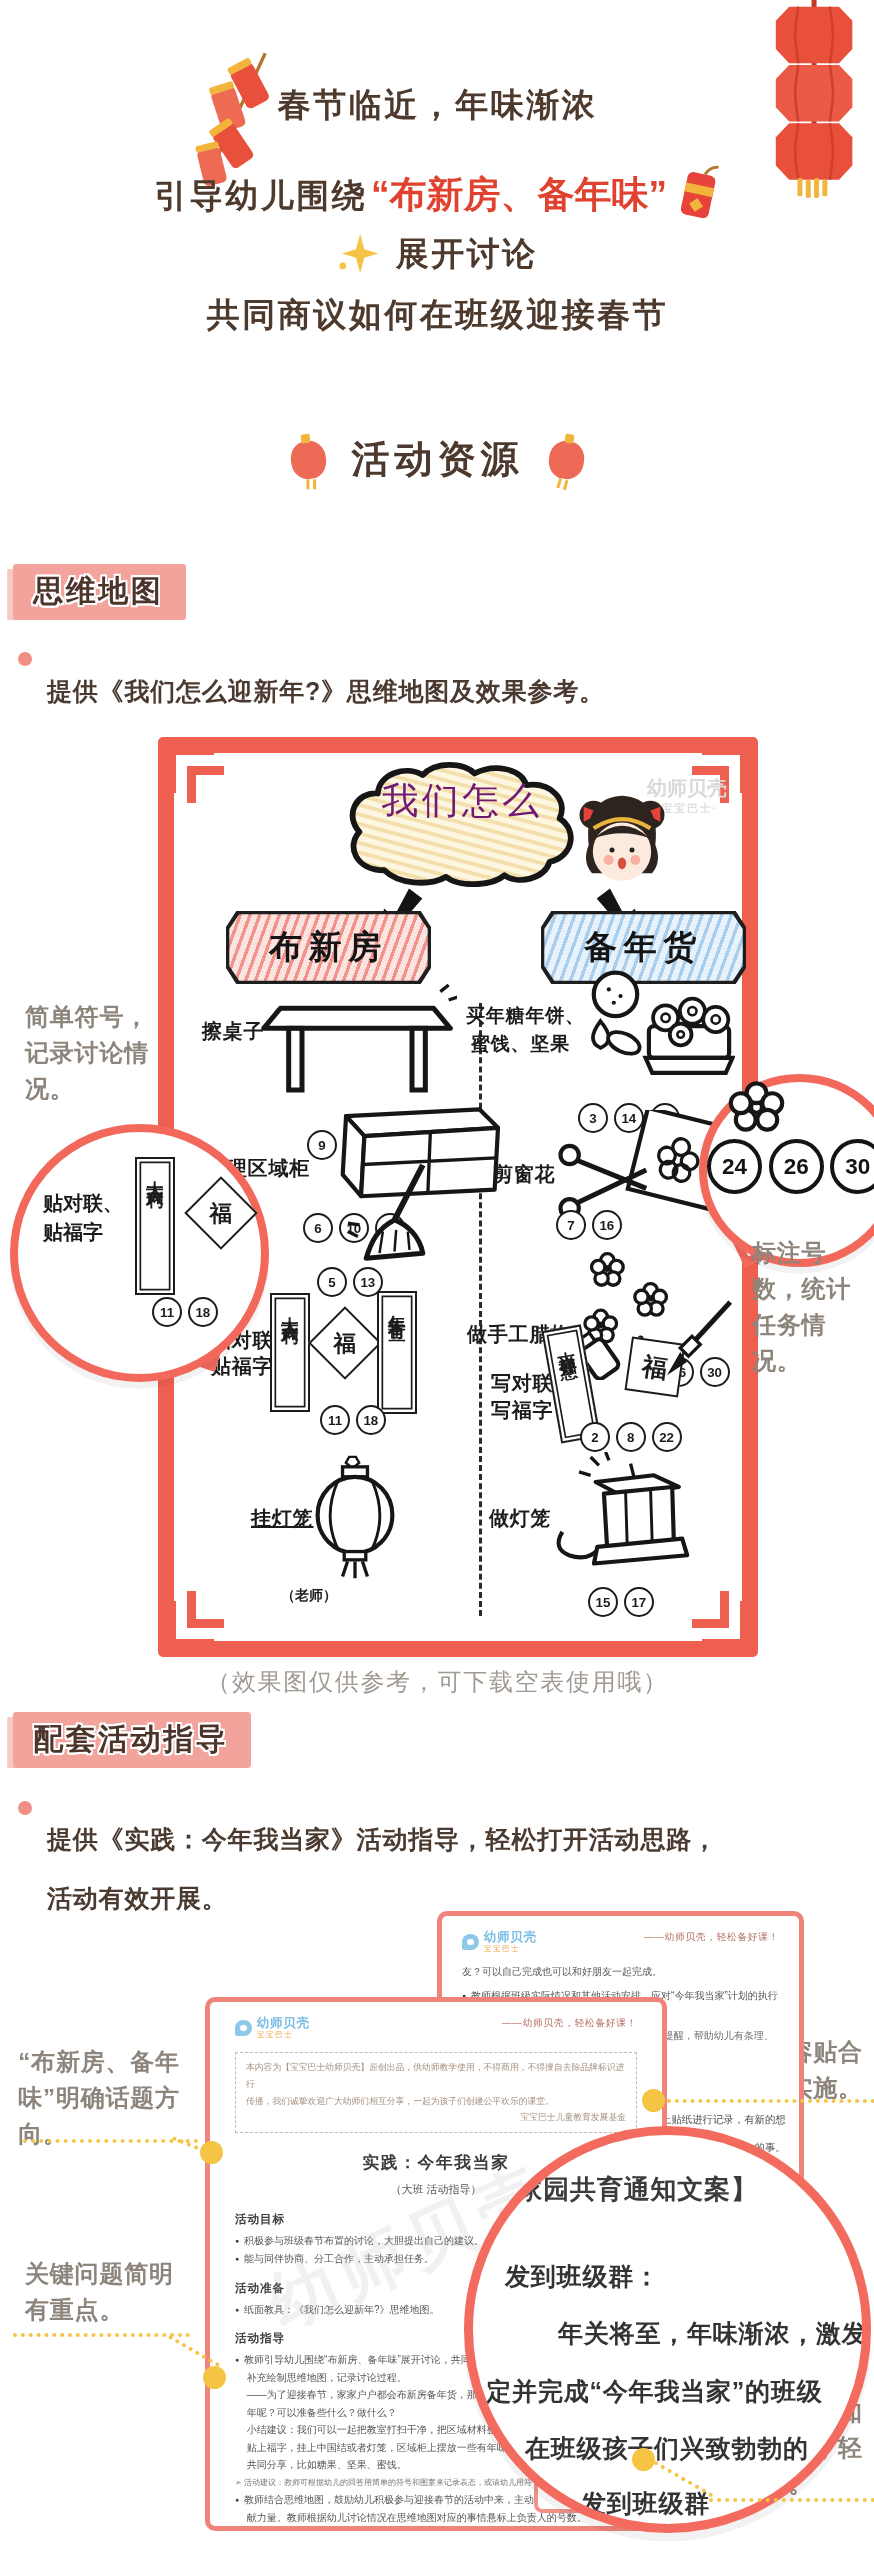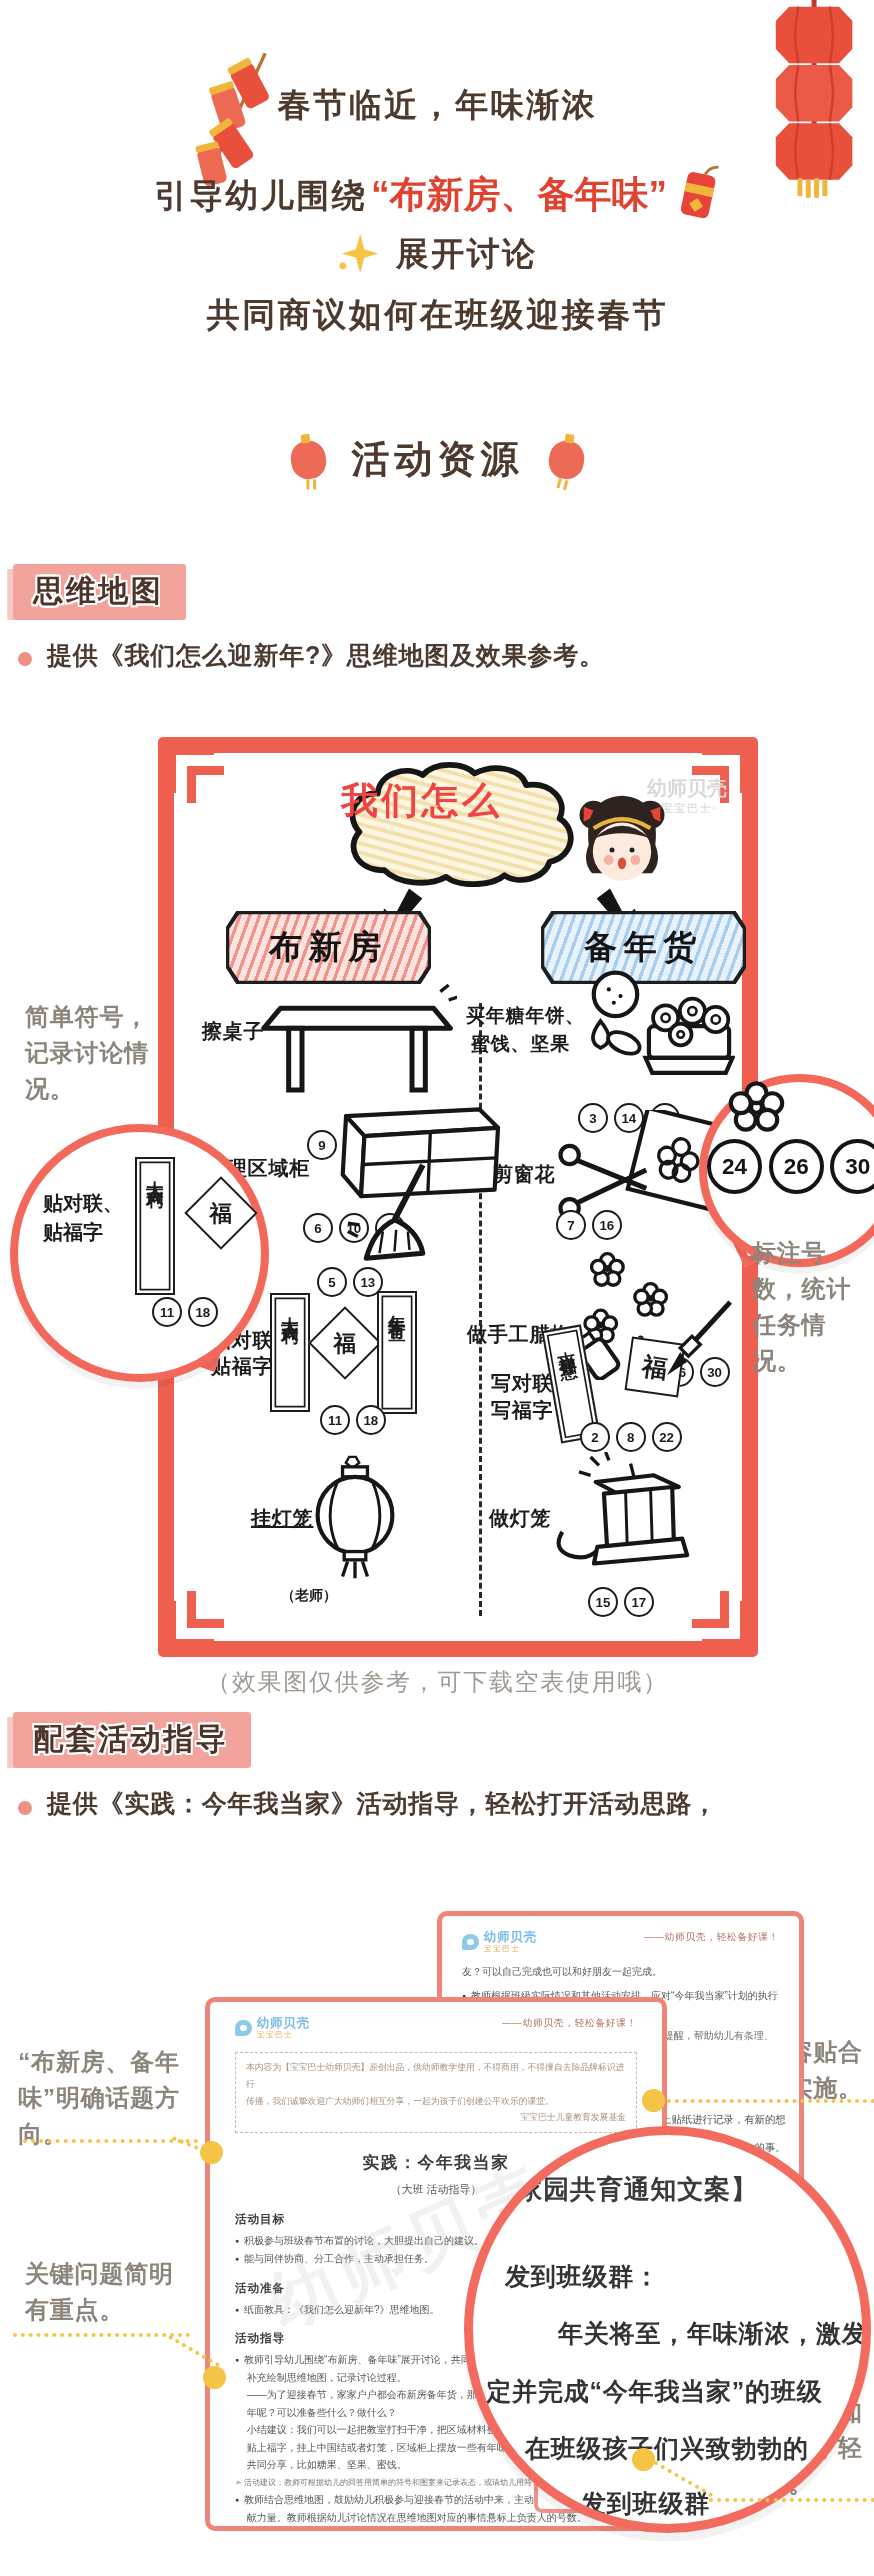--- a/index.html
+++ b/index.html
@@ -22,7 +22,7 @@
          box-shadow:-8.3px 2.5px 0 -2.5px #f7c9c4;
          text-shadow:-1.7px -1.7px 0 #fff,1.7px -1.7px 0 #fff,-1.7px 1.7px 0 #fff,1.7px 1.7px 0 #fff,0 -1.7px 0 #fff,0 1.7px 0 #fff,-1.7px 0 0 #fff,1.7px 0 0 #fff;}
   .pdot{width:14px;height:14px;border-radius:50%;background:#ef8f86;}
-  .bullet-text{font-size:25px;font-weight:700;color:#4a3a30;letter-spacing:0.8px;}
+  .bullet-text{font-size:25px;font-weight:700;color:#4a3a30;letter-spacing:0.8px;margin-top:36px;}
   
   .poster{position:absolute;left:158px;top:737px;width:600px;height:920px;box-sizing:border-box;
           border:16.7px solid #ef5f50;border-radius:5px;background:#fff;z-index:1;}

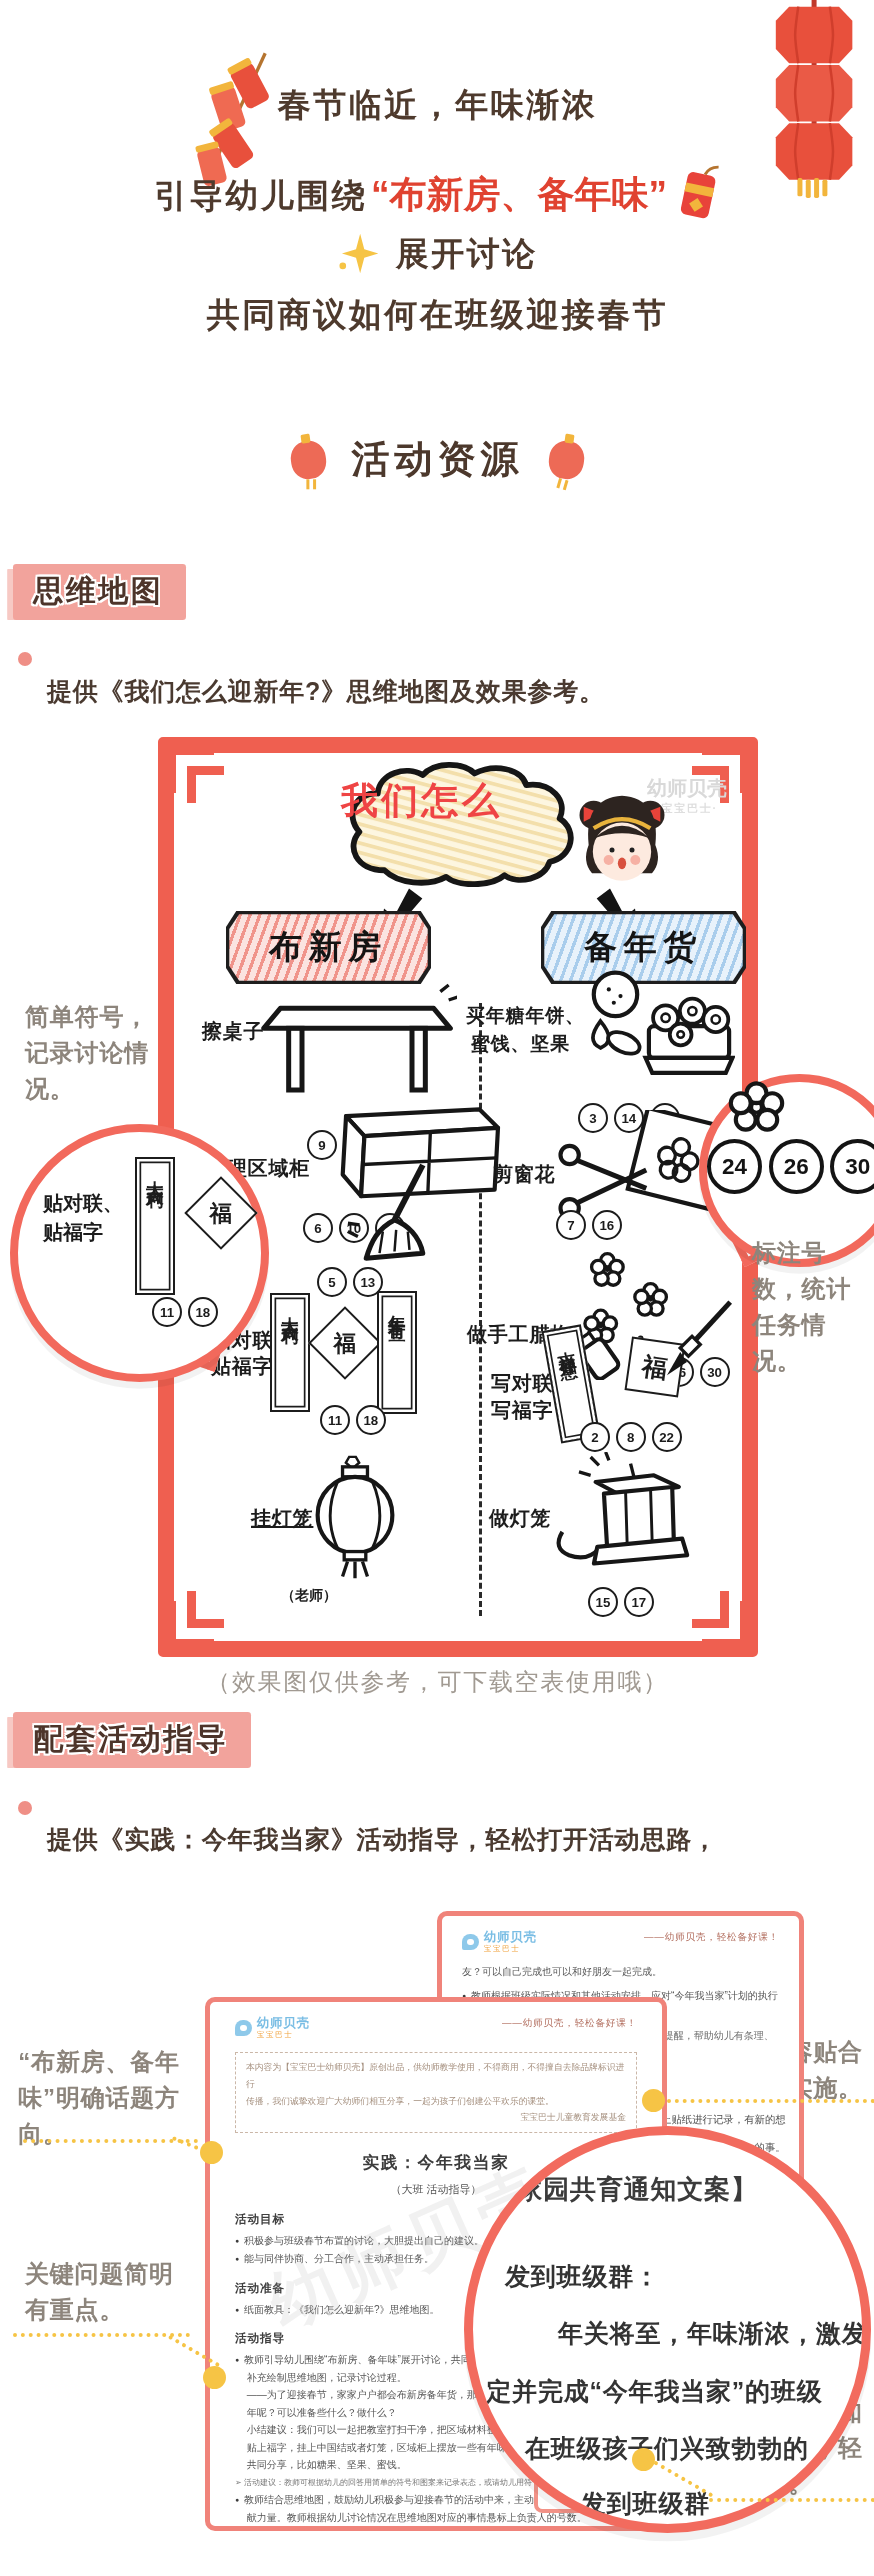--- a/index.html
+++ b/index.html
@@ -49,7 +49,7 @@
   .fudia span{transform:rotate(-45deg);font-size:22.5px;font-weight:800;color:#1c1c1c;}
   .fupaper{position:absolute;width:50px;height:50px;border:2.9px solid #1c1c1c;background:#fff;
            display:flex;align-items:center;justify-content:center;font-size:25px;font-weight:800;color:#1c1c1c;}
-  .qtext{font-size:37px;line-height:1.35;font-weight:700;color:#ef4444;letter-spacing:3.3px;text-align:left;}
+  .qtext{font-size:37px;line-height:1.35;font-weight:400;color:#701a75;letter-spacing:3.3px;text-align:center;}
   .wmark{color:#d9d9d9;font-weight:800;text-align:center;line-height:1.3;}
   .gray-note{font-size:24px;color:#8d857c;font-weight:700;line-height:1.5;letter-spacing:0.8px;z-index:6;}
   .bubble{position:absolute;background:#fff;border:8.3px solid #f2695c;border-radius:50%;z-index:6;

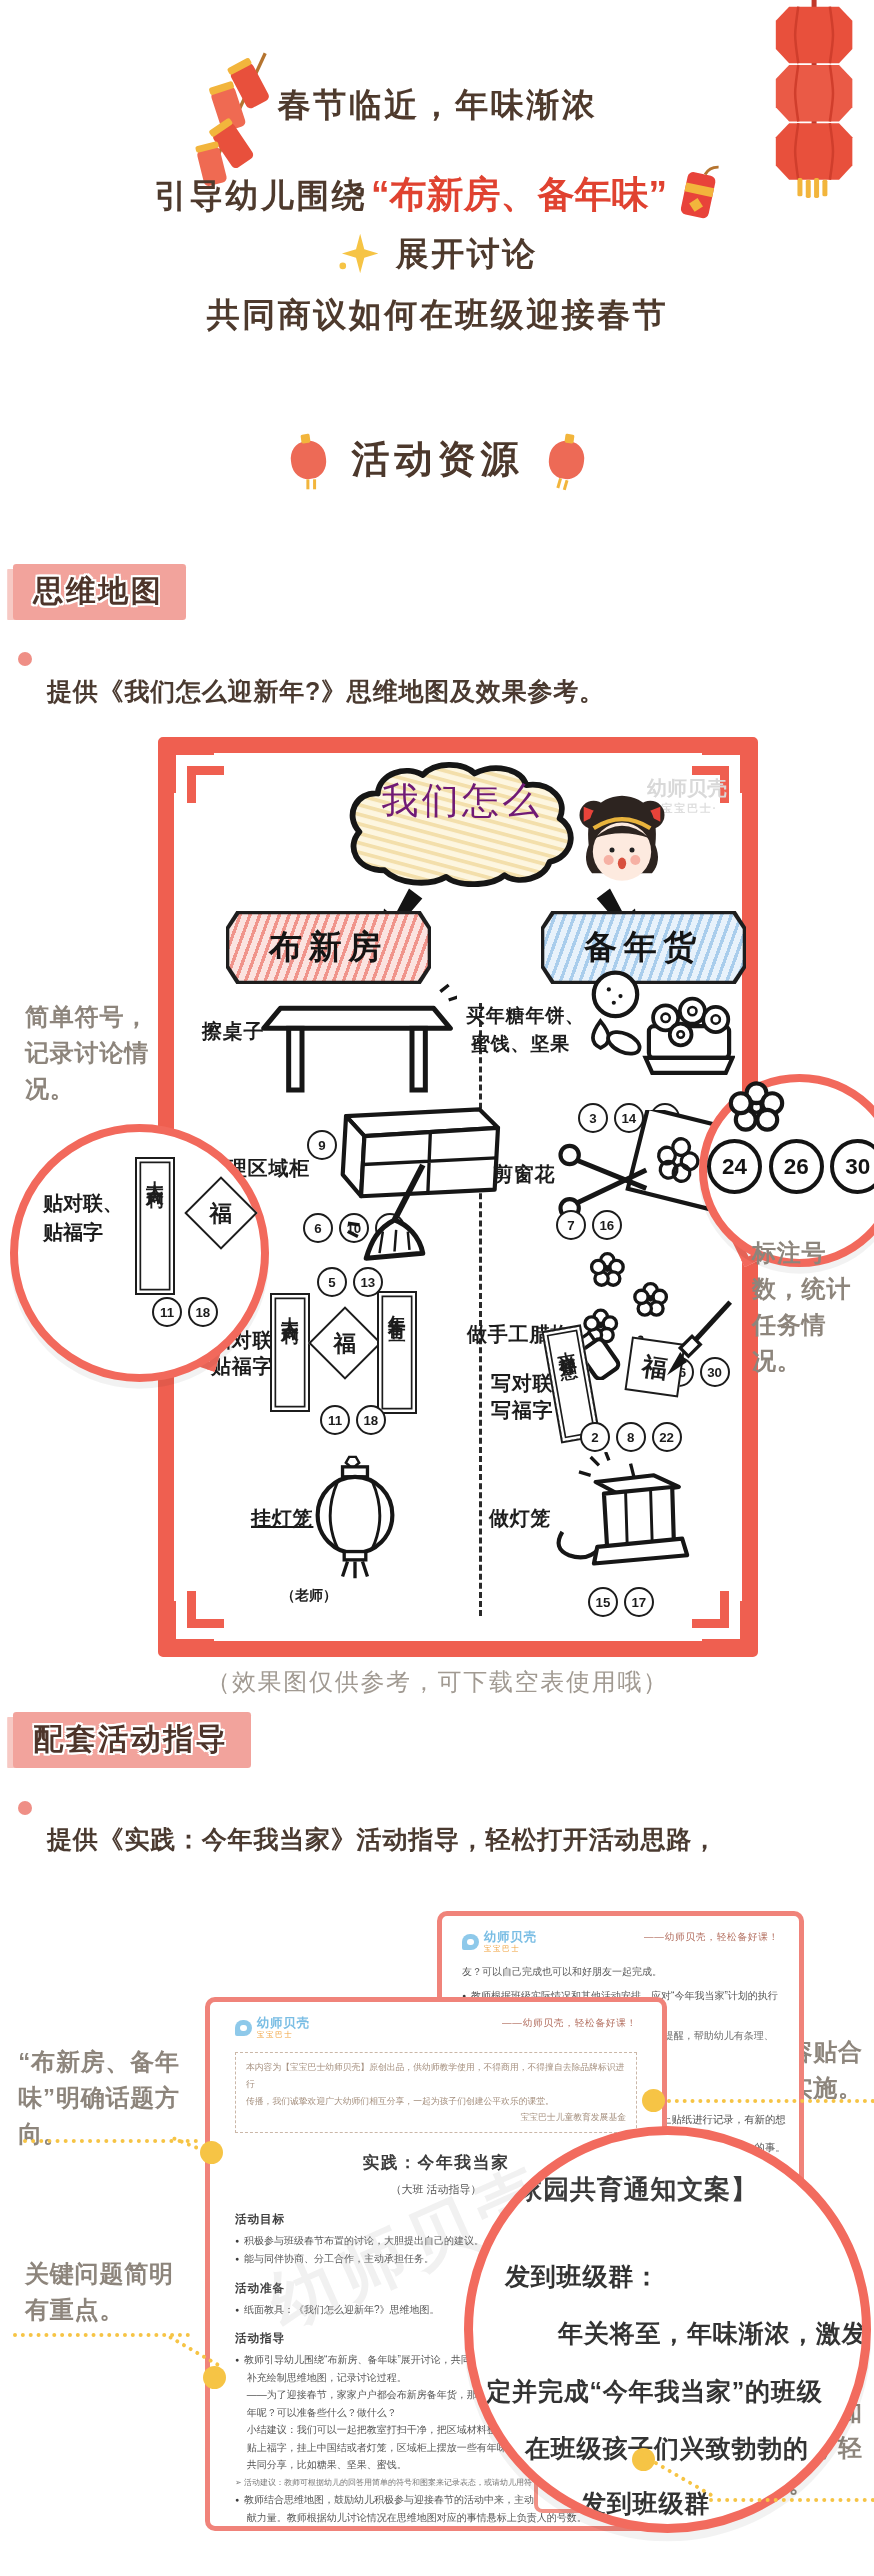--- a/index.html
+++ b/index.html
@@ -443,6 +443,7 @@
   </div>
   <div class="abs pdot" style="left:18.3px;top:1801px;"></div>
   <div class="abs bullet-text" style="left:47px;top:1787px;width:800px;">提供《实践：今年我当家》活动指导，轻松打开活动思路，</div>
+  <div class="abs bullet-text" style="left:47px;top:1846px;width:800px;">活动有效开展。</div>
 
   <div class="doc" style="left:437px;top:1911px;width:367px;height:395px;z-index:10;padding:15px 20px;">
     <div class="doc-head">

